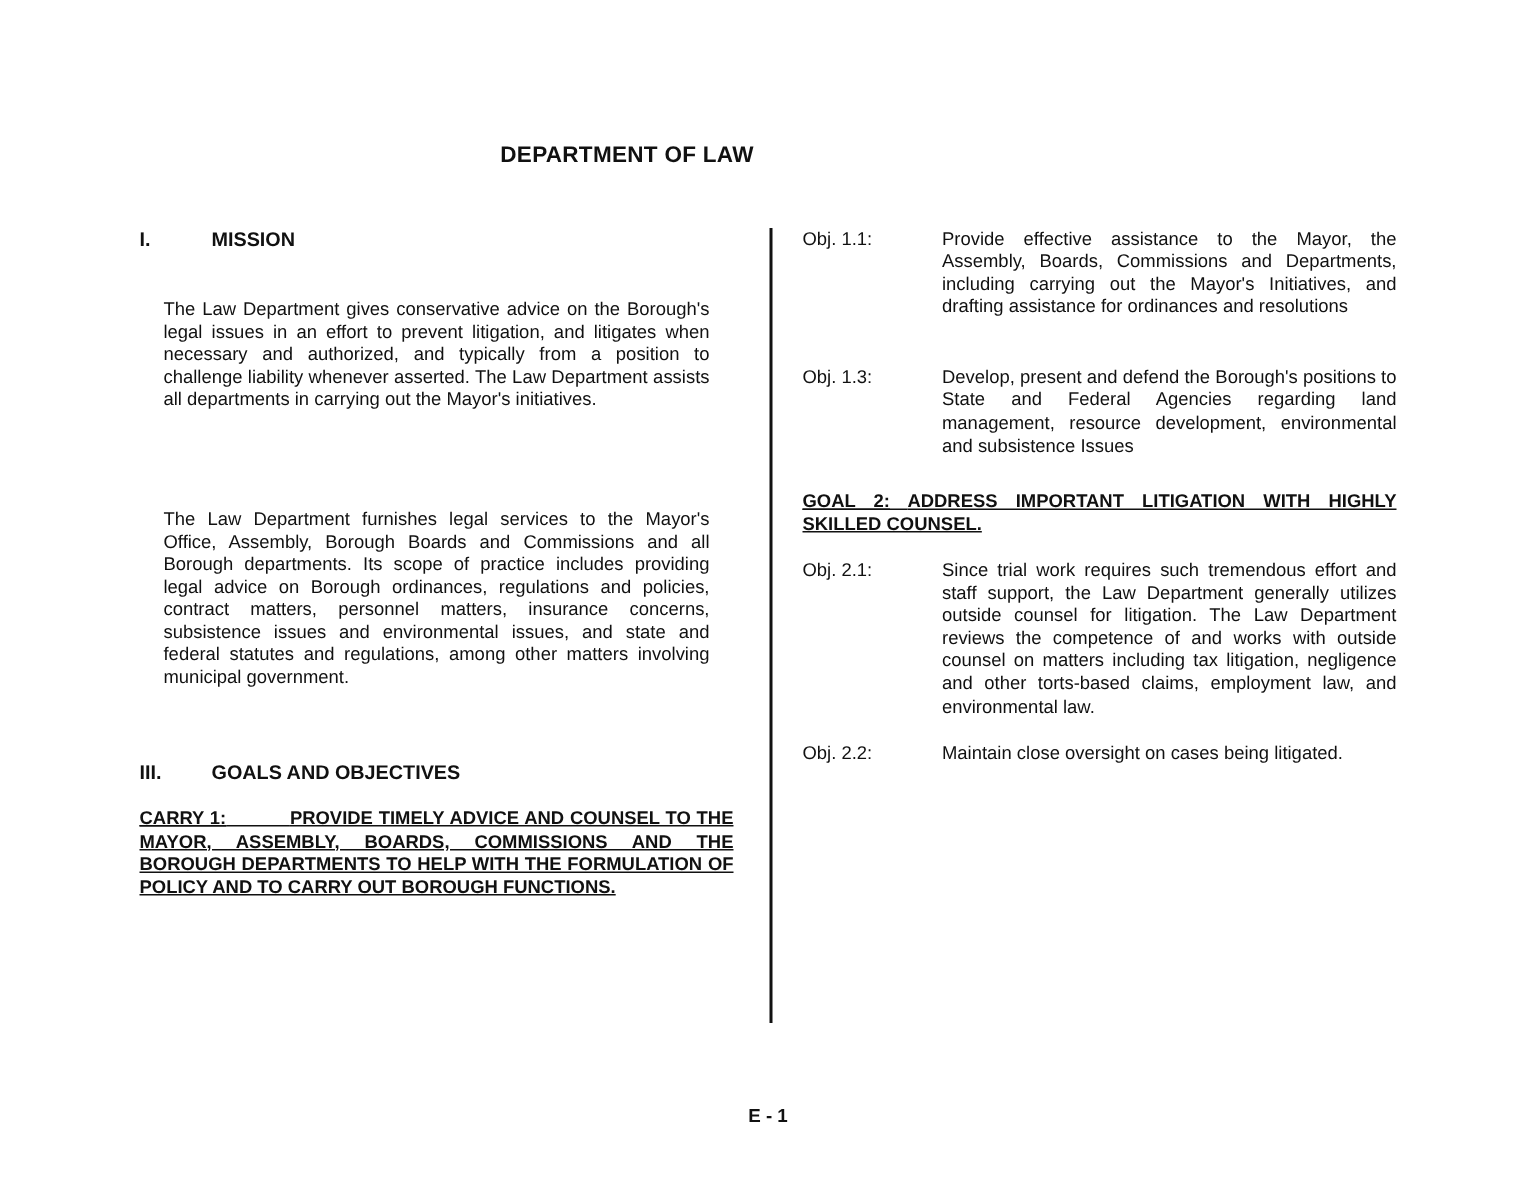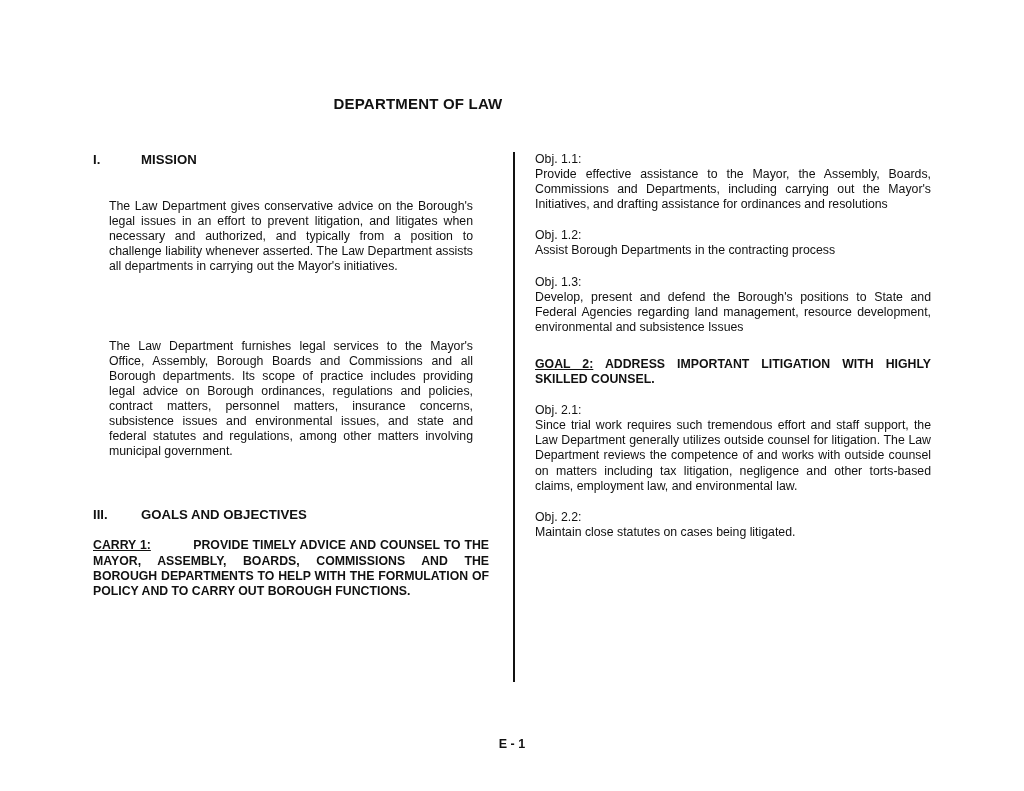--- a/index.html
+++ b/index.html
@@ -23,7 +23,7 @@
   .gap-m { height: 16px; }
   .goal { font-weight: bold; text-align: justify; margin: 0; }
   .goal .goal-label { text-decoration: underline; }
-  .obj { display: flex; margin: 0; flex-direction: column; }
+  .obj { display: flex; margin: 0; }
   .obj .obj-label { width: 93px; flex: none; }
   .obj .obj-text { flex: 1; text-align: justify; }
   .page-num {

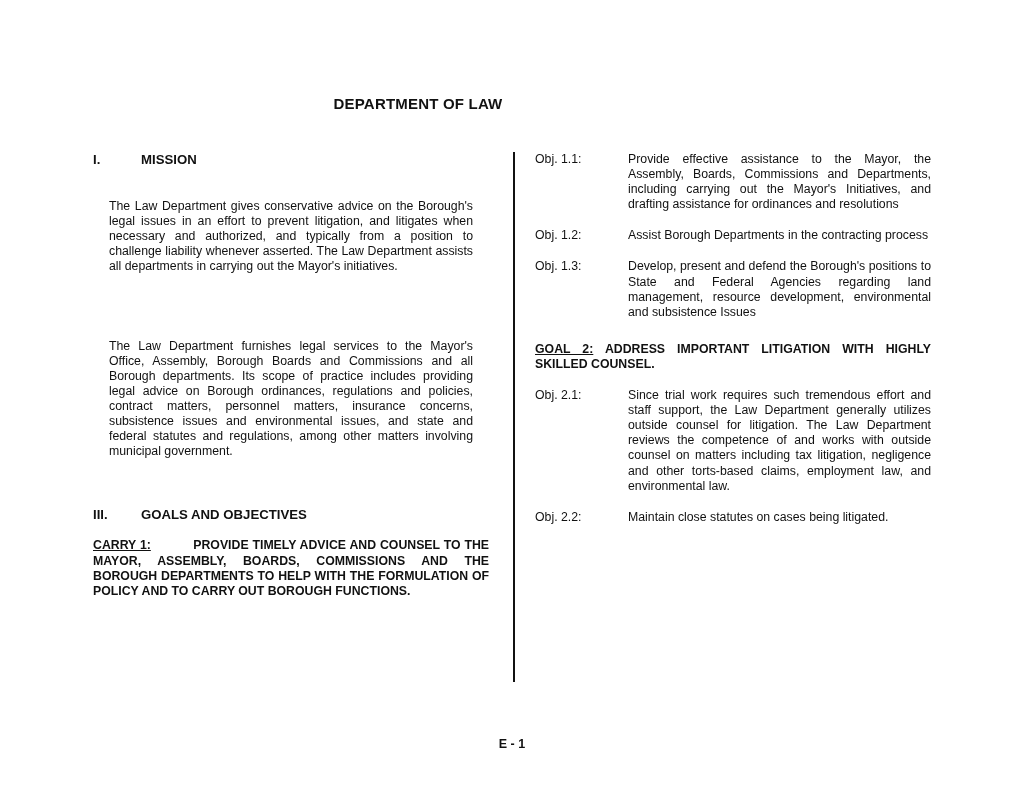--- a/index.html
+++ b/index.html
@@ -69,10 +69,6 @@
     <span class="obj-text">Provide effective assistance to the Mayor, the Assembly, Boards, Commissions and Departments, including carrying out the Mayor's Initiatives, and drafting assistance for ordinances and resolutions</span>
   </div>
   <div class="gap-m"></div>
-  <div class="obj">
-    <span class="obj-label">Obj. 1.2:</span>
-    <span class="obj-text">Assist Borough Departments in the contracting process</span>
-  </div>
   <div class="gap-m"></div>
   <div class="obj">
     <span class="obj-label">Obj. 1.3:</span>

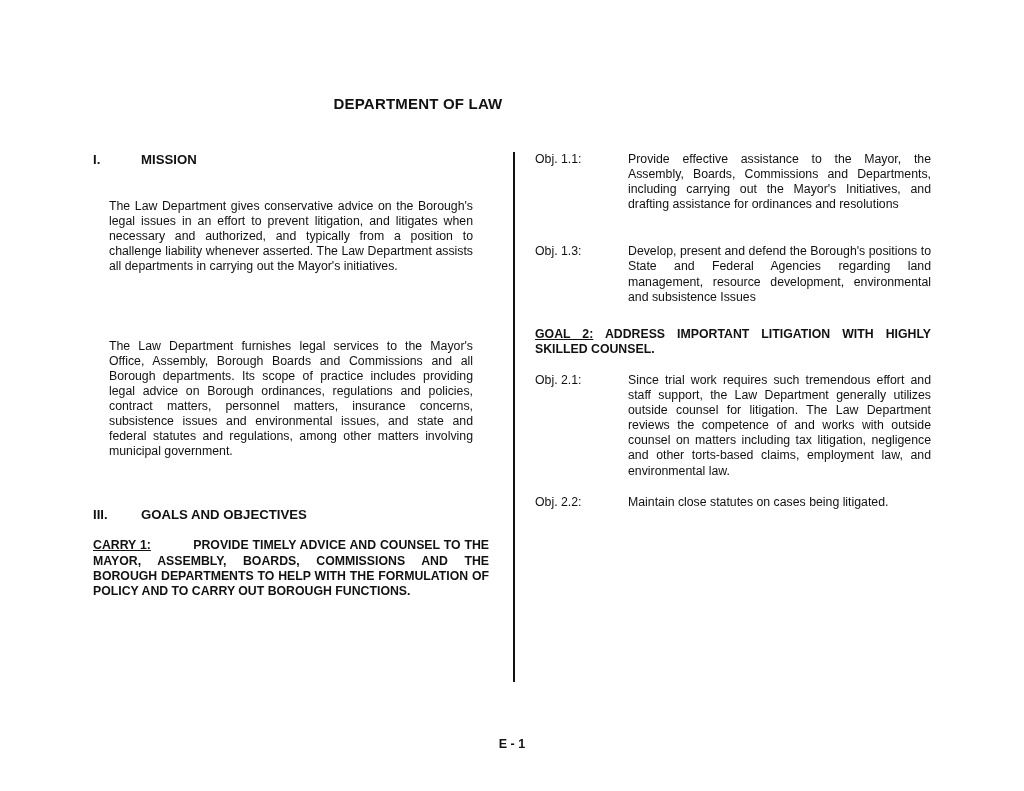--- a/index.html
+++ b/index.html
@@ -21,7 +21,7 @@
   .heading .num { width: 48px; }
   .para { text-align: justify; margin: 16px; }
   .gap-m { height: 16px; }
-  .goal { font-weight: bold; text-align: justify; margin: 0; }
+  .goal { font-weight: bold; text-align: justify; margin: 0; text-decoration: underline; }
   .goal .goal-label { text-decoration: underline; }
   .obj { display: flex; margin: 0; }
   .obj .obj-label { width: 93px; flex: none; }

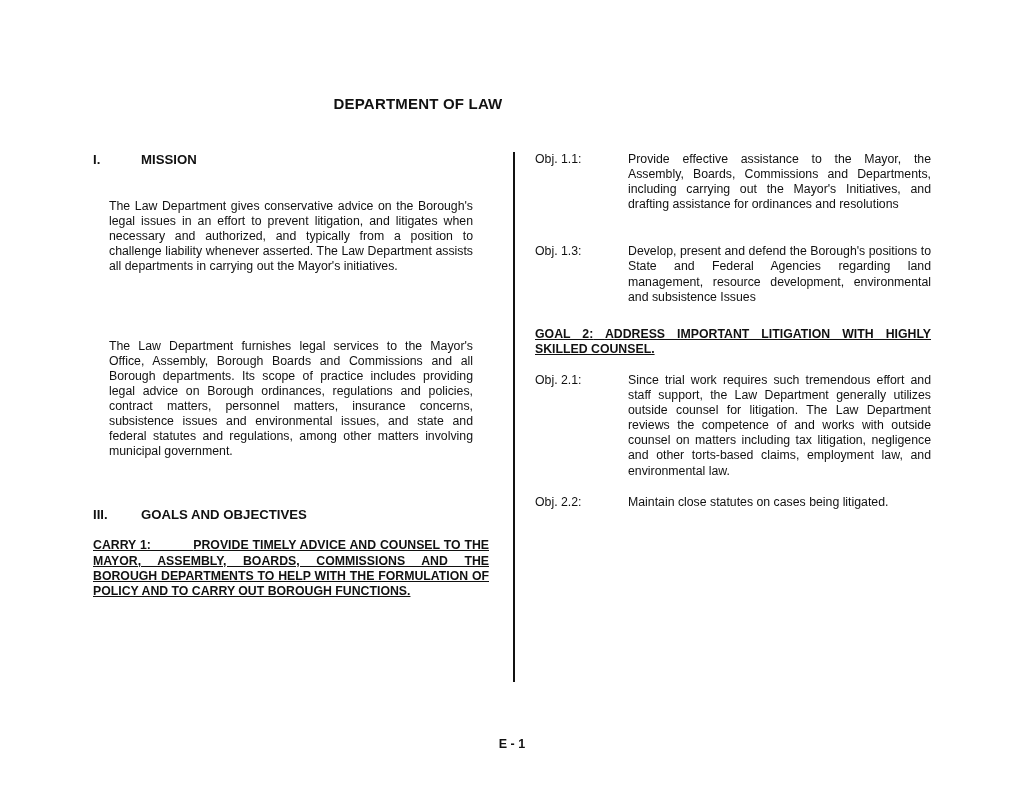--- a/index.html
+++ b/index.html
@@ -88,7 +88,7 @@
   <div class="gap-m"></div>
   <div class="obj">
     <span class="obj-label">Obj. 2.2:</span>
-    <span class="obj-text">Maintain close statutes on cases being litigated.</span>
+    <span class="obj-text">Maintain close oversight on cases being litigated.</span>
   </div>
 </div>
 

